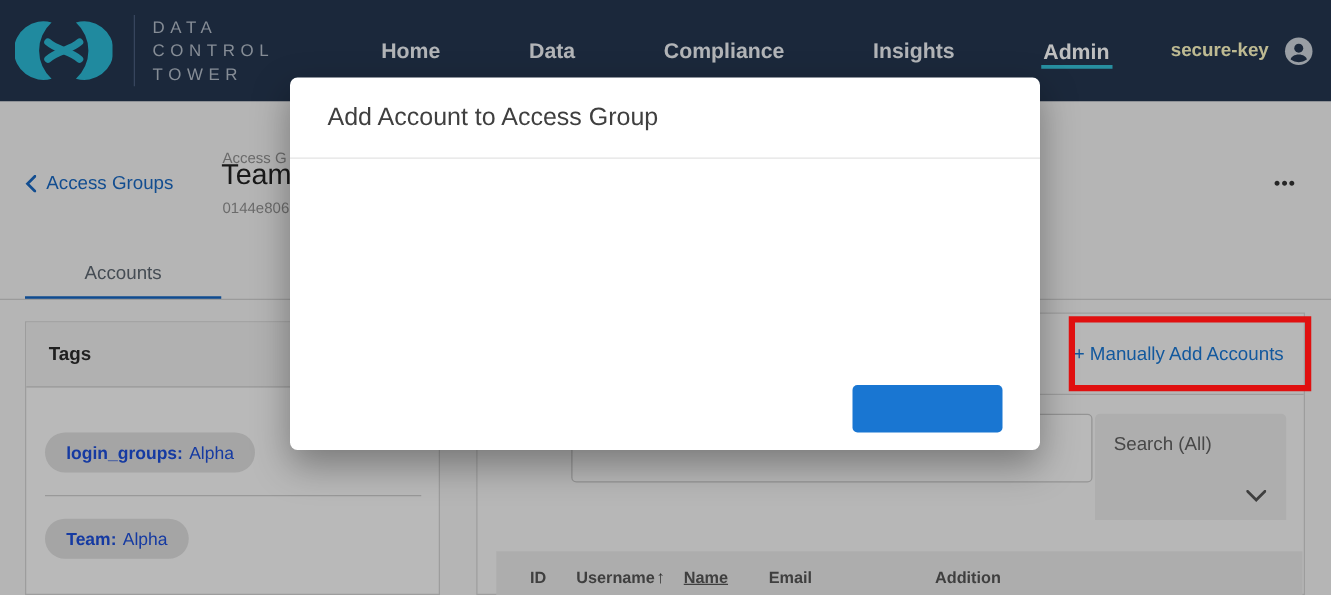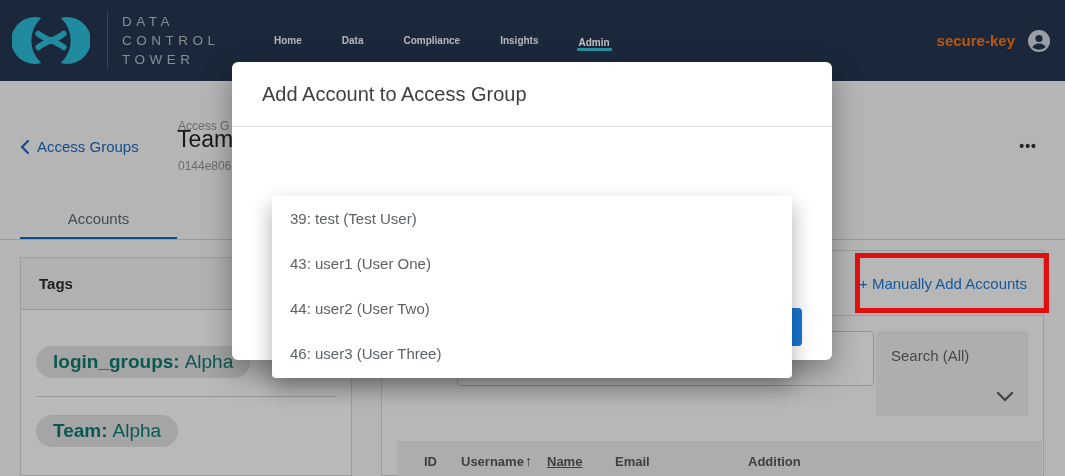--- a/index.html
+++ b/index.html
@@ -13,7 +13,7 @@
   .logo-divider { position:absolute; left:107px; top:12px; width:1px; height:57px; background:#4a5d7c; }
   .logo-text { position:absolute; left:122px; top:12px; color:#b3bcc8; font-size:13.5px; line-height:19px; letter-spacing:4.5px; font-weight:400; }
   .nav-items { position:absolute; left:272px; top:0; height:81px; display:flex; align-items:center; gap:36px; }
-  .nav-item { color:#eef1f5; font-size:10px; font-weight:700; padding:6px 2px; cursor:pointer; }
+  .nav-item { color:#eef1f5; font-size:17px; font-weight:700; padding:6px 2px; cursor:pointer;margin-left:31px; }
   .nav-item.active { color:#ffffff; border-bottom:3px solid #35bfd6; padding-bottom:0; }
   .nav-user { position:absolute; right:14px; top:0; height:81px; display:flex; align-items:center; gap:12px; }
   .nav-username { color:#f97316; font-size:15px; font-weight:700; }

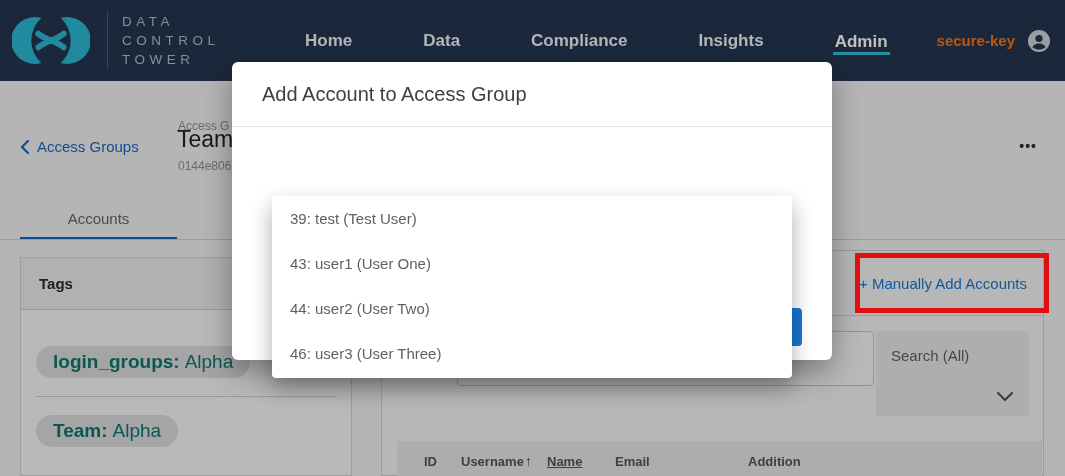--- a/index.html
+++ b/index.html
@@ -16,7 +16,7 @@
   .nav-item { color:#eef1f5; font-size:17px; font-weight:700; padding:6px 2px; cursor:pointer;margin-left:31px; }
   .nav-item.active { color:#ffffff; border-bottom:3px solid #35bfd6; padding-bottom:0; }
   .nav-user { position:absolute; right:14px; top:0; height:81px; display:flex; align-items:center; gap:12px; }
-  .nav-username { color:#f97316; font-size:15px; font-weight:700; }
+  .nav-username { color:#fef9c3; font-size:15px; font-weight:700; }
   .account-icon { width:24px; height:24px; }
 
   

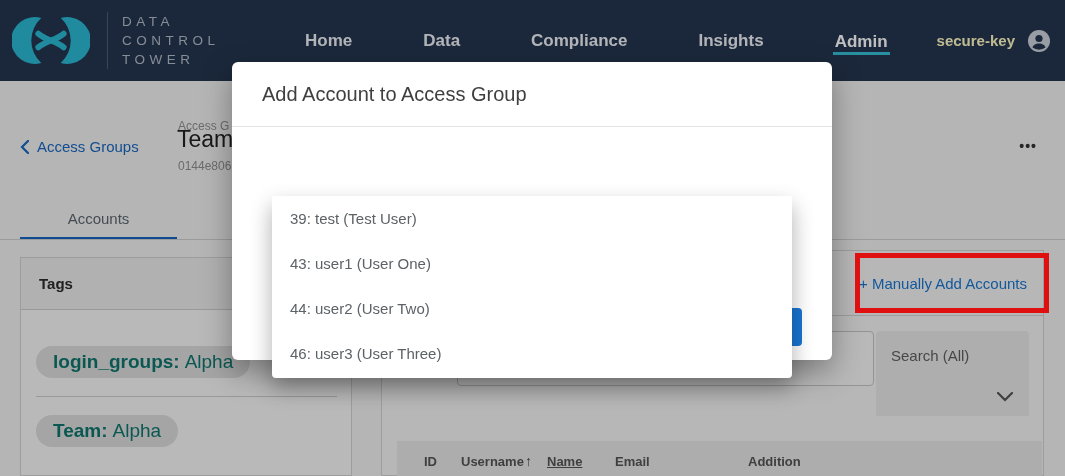--- a/index.html
+++ b/index.html
@@ -166,12 +166,6 @@
     <button class="modal-primary-btn"></button>
   </div>
 
-  <div class="dropdown">
-    <div class="option">39: test (Test User)</div>
-    <div class="option">43: user1 (User One)</div>
-    <div class="option">44: user2 (User Two)</div>
-    <div class="option">46: user3 (User Three)</div>
-  </div>
 
   <div class="annotation-box"></div>
 

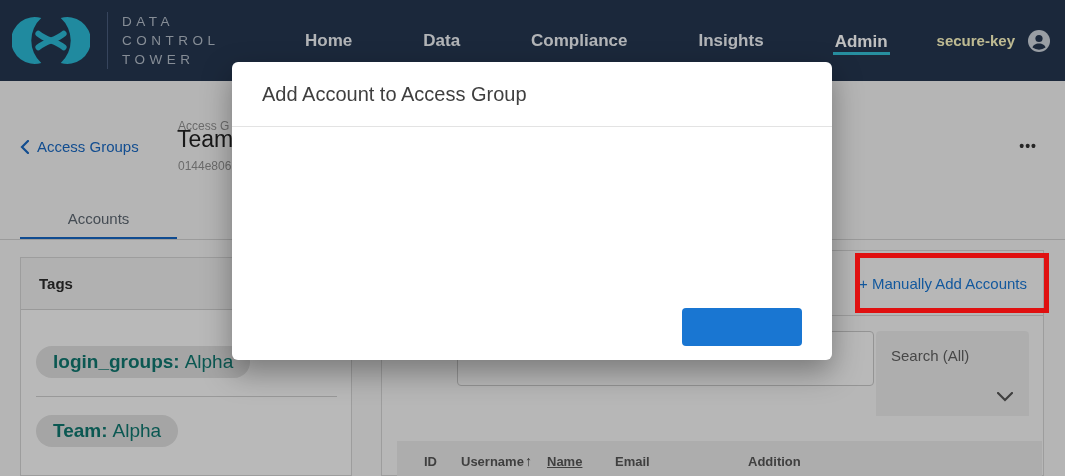--- a/index.html
+++ b/index.html
@@ -32,7 +32,7 @@
 
   .tags-panel { position:absolute; left:20px; top:257px; width:332px; height:219px; background:#f7f7f7; border:1px solid #d2d2d2; }
   .tags-header { height:52px; background:#ececec; border-bottom:1px solid #cdcdcd; display:flex; align-items:center; padding-left:18px; font-size:15px; font-weight:700; color:#2b2b2b; }
-  .chip { position:absolute; left:15px; height:32px; border-radius:16px; background:#dcdcdc; display:flex; align-items:center; padding:0 17px; font-size:19px; color:#0f766e; white-space:nowrap; }
+  .chip { position:absolute; left:15px; height:32px; border-radius:16px; background:#dcdcdc; display:flex; align-items:center; padding:0 17px; font-size:14px; color:#1d4ed8; white-space:nowrap; }
   .chip .k { font-weight:700; }
   .chip .v { margin-left:5px; }
   .chip-1 { top:88px; }

